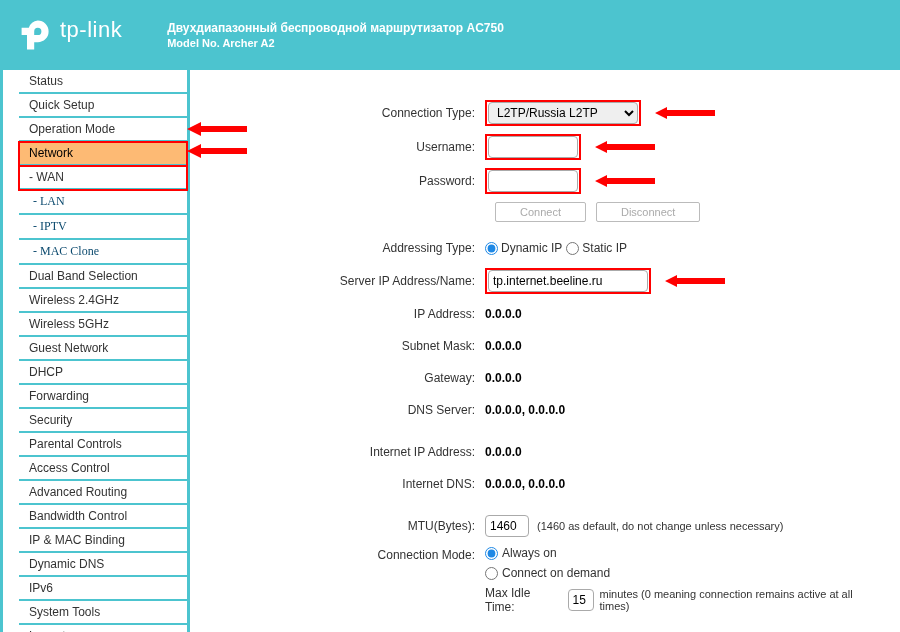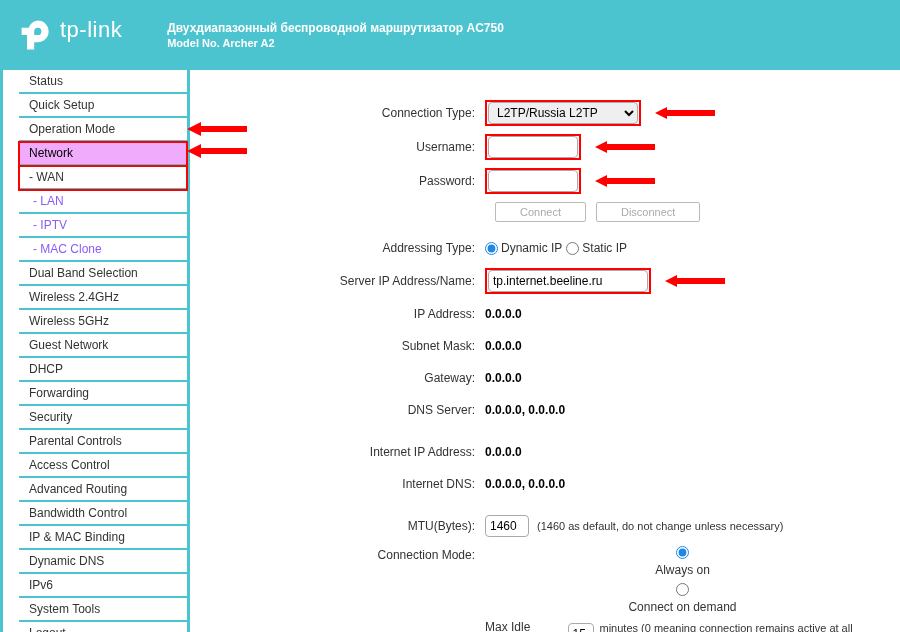--- a/index.html
+++ b/index.html
@@ -17,7 +17,7 @@
   .sidebar { width: 190px; background: #fff; border: 3px solid #4cc4cf; border-top: none; }
   .nav-item { padding: 4px 10px; border-bottom: 2px solid #4cc4cf; font-size: 12px; color: #333; cursor: pointer; background: #fff; margin-left: 16px; }
   .nav-item.sub { color: #8b5cf6; padding-left: 14px; }
-  .nav-item.active { background: #f0abfc; color: #000; }
+  .nav-item.active { background: #fdba74; color: #000; }
   .nav-item.selected-sub { color: #333; }
   .nav-item:last-child { border-bottom: none; }
 

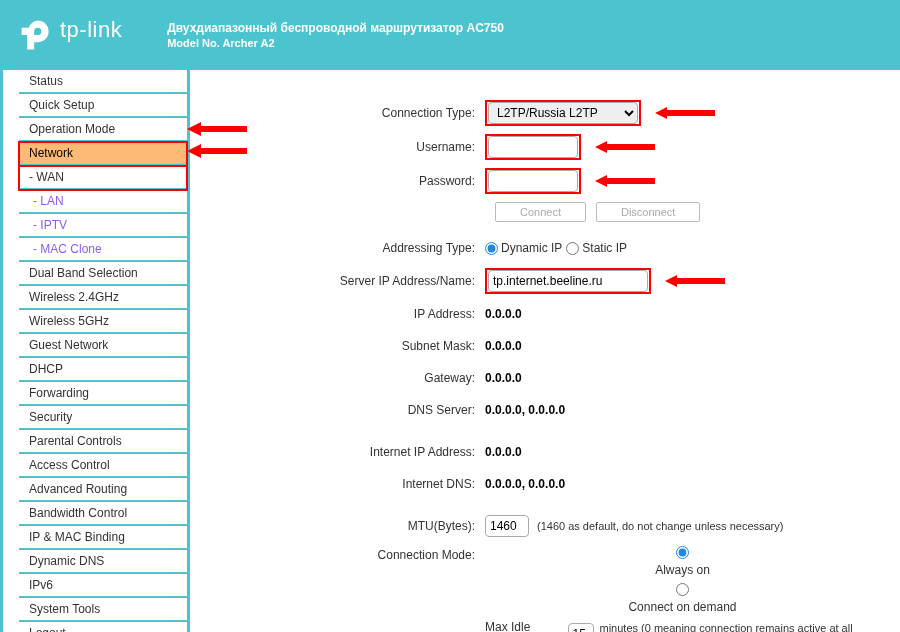--- a/index.html
+++ b/index.html
@@ -16,7 +16,7 @@
   .body { display: flex; }
   .sidebar { width: 190px; background: #fff; border: 3px solid #4cc4cf; border-top: none; }
   .nav-item { padding: 4px 10px; border-bottom: 2px solid #4cc4cf; font-size: 12px; color: #333; cursor: pointer; background: #fff; margin-left: 16px; }
-  .nav-item.sub { color: #8b5cf6; padding-left: 14px; }
+  .nav-item.sub { color: #0c4a6e; padding-left: 14px; font-family: Liberation Serif, serif; }
   .nav-item.active { background: #fdba74; color: #000; }
   .nav-item.selected-sub { color: #333; }
   .nav-item:last-child { border-bottom: none; }

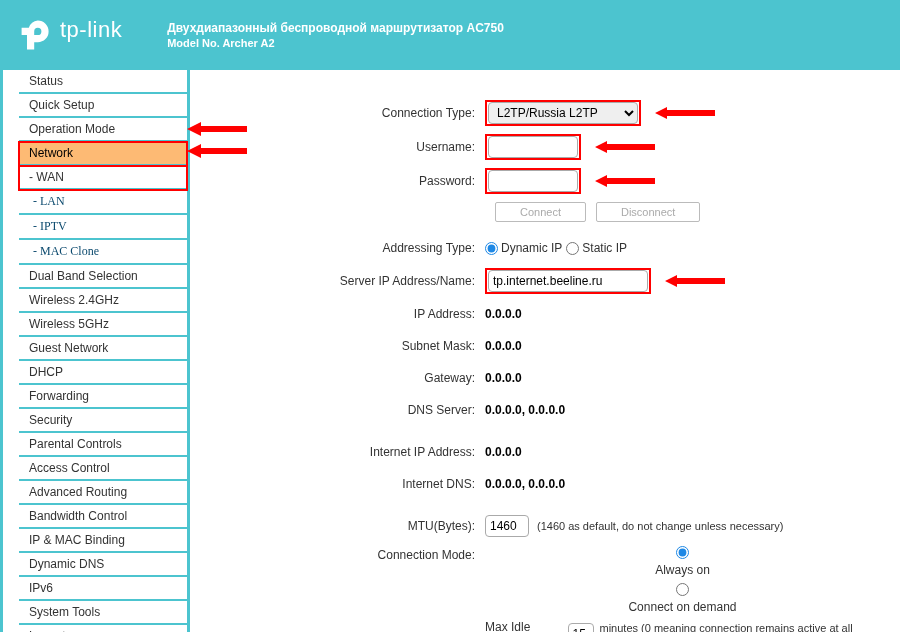--- a/index.html
+++ b/index.html
@@ -54,7 +54,7 @@
   
   .inline-arrow { display: inline-flex; align-items: center; margin-left: 6px; }
 
-  .conn-radios label { display:flex; align-items:center; gap:4px; margin-bottom:6px; font-size:12px;flex-direction:column; }
+  .conn-radios label { display:flex; align-items:center; gap:4px; margin-bottom:6px; font-size:12px; }
 </style>
 </head>
 <body>

